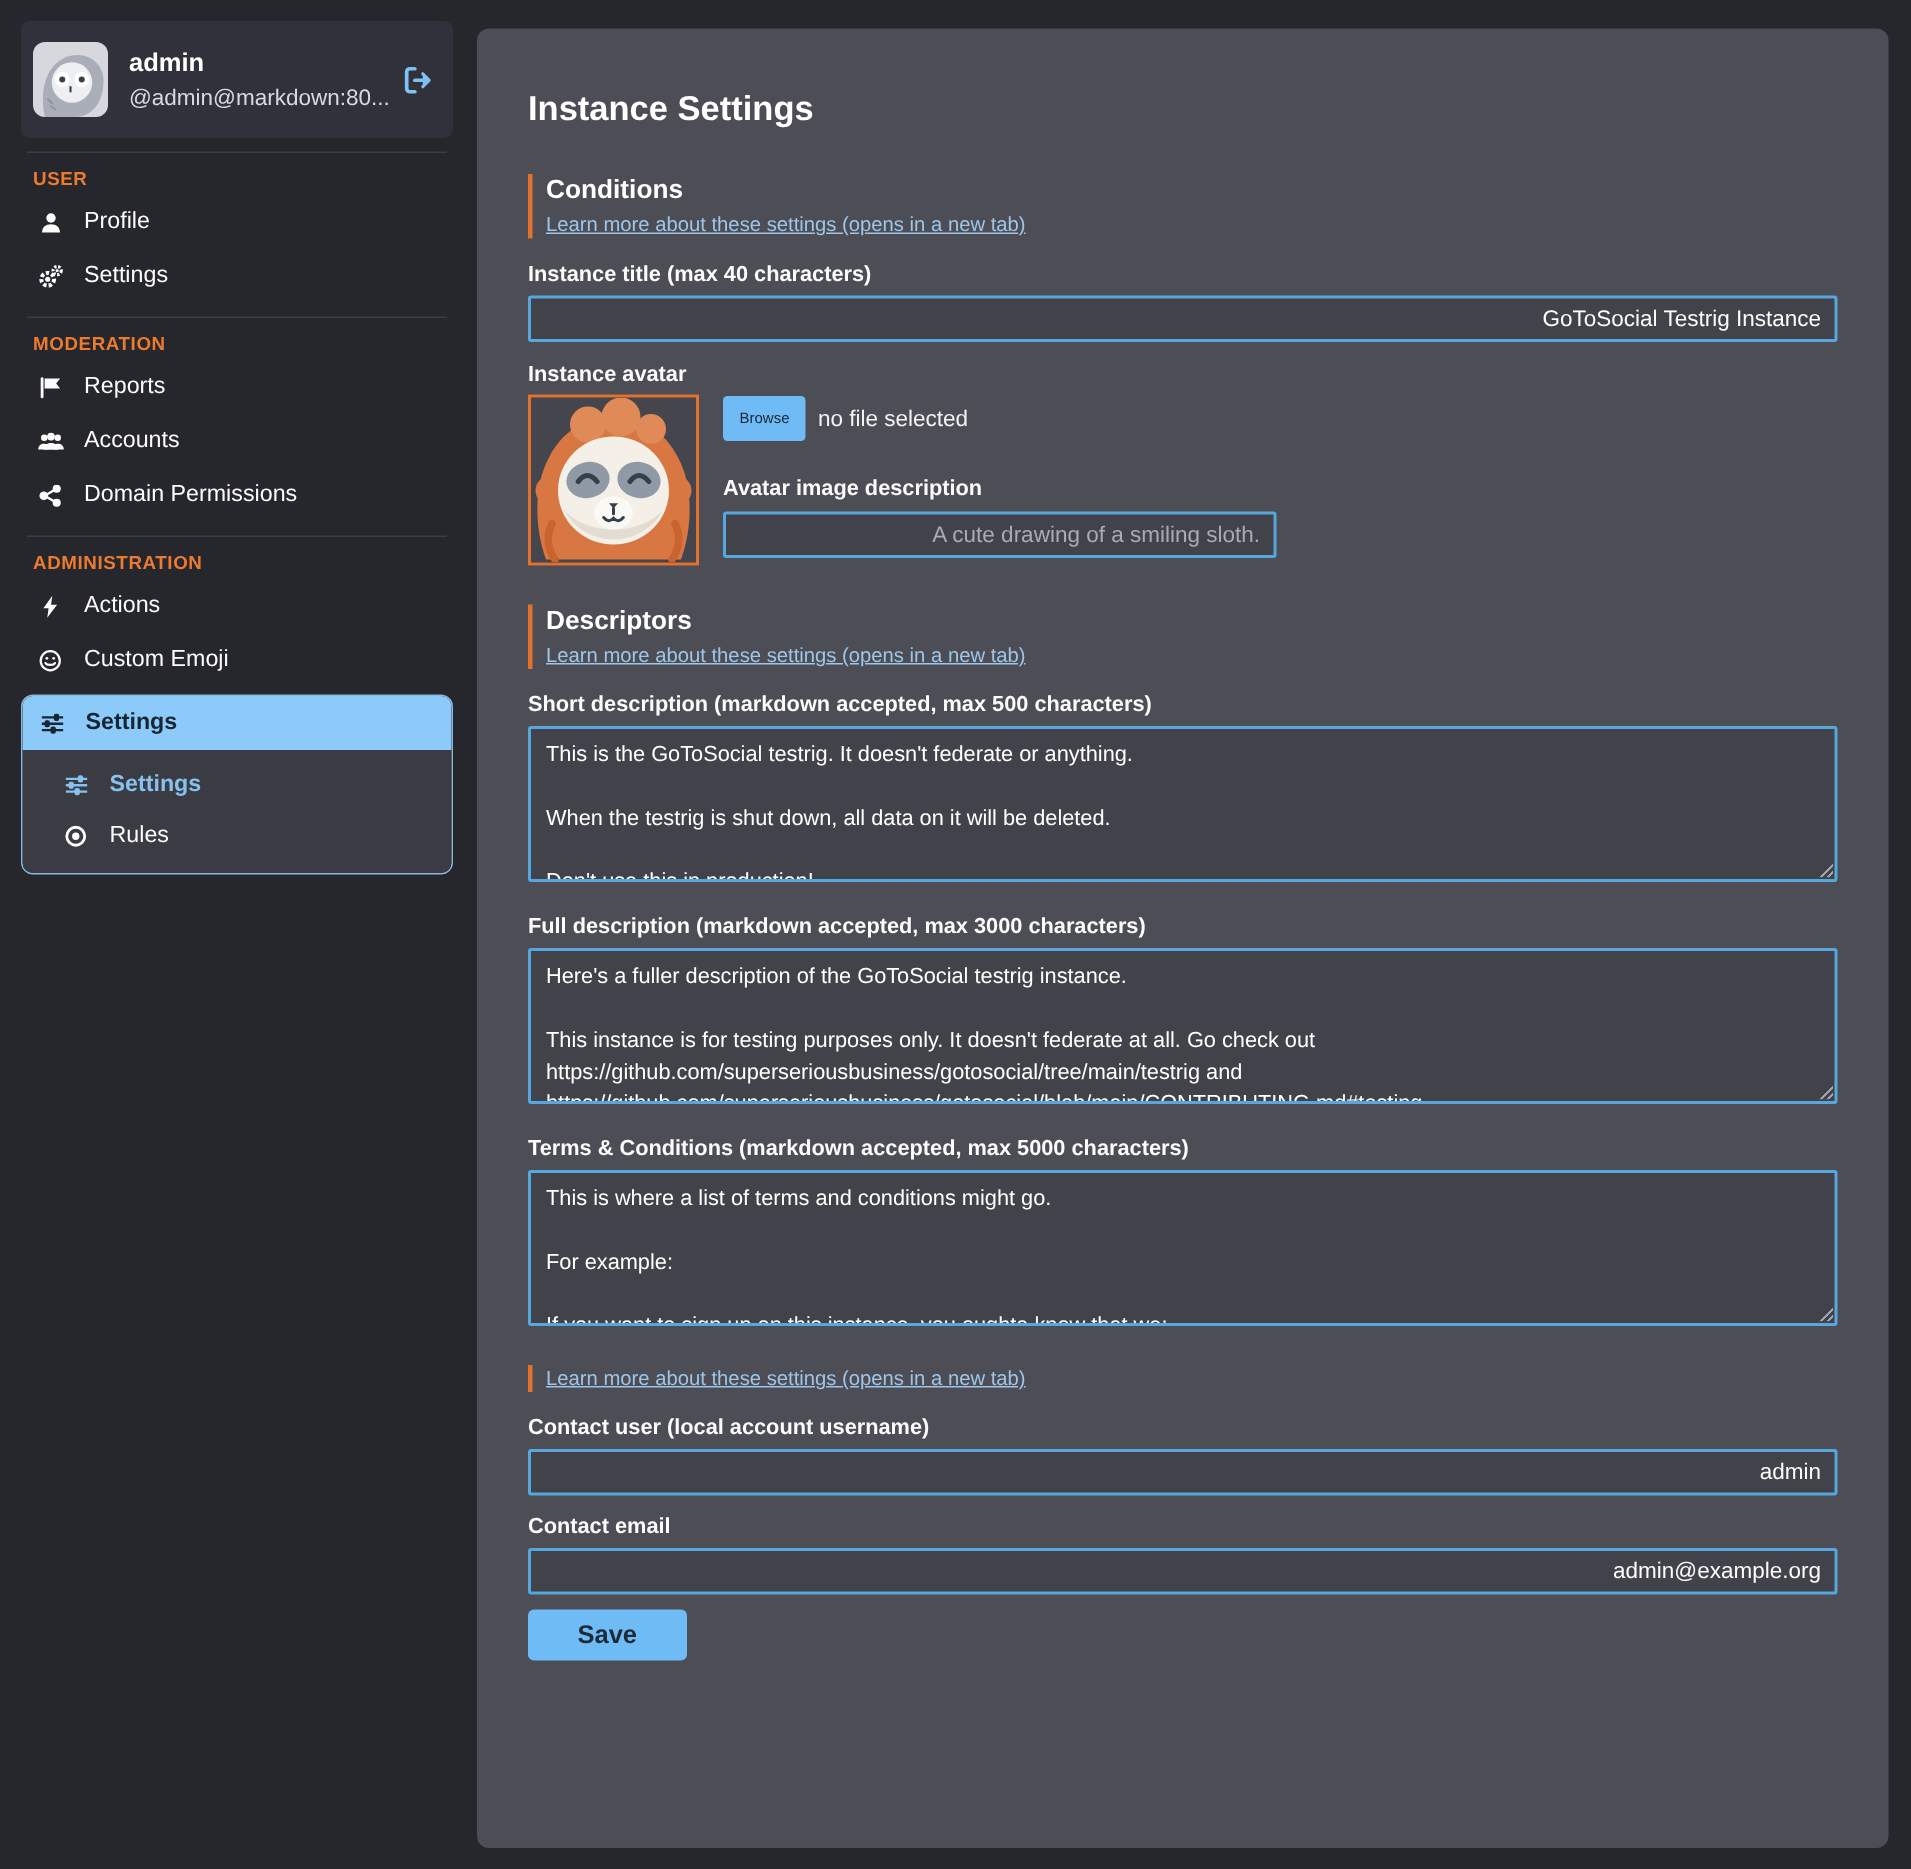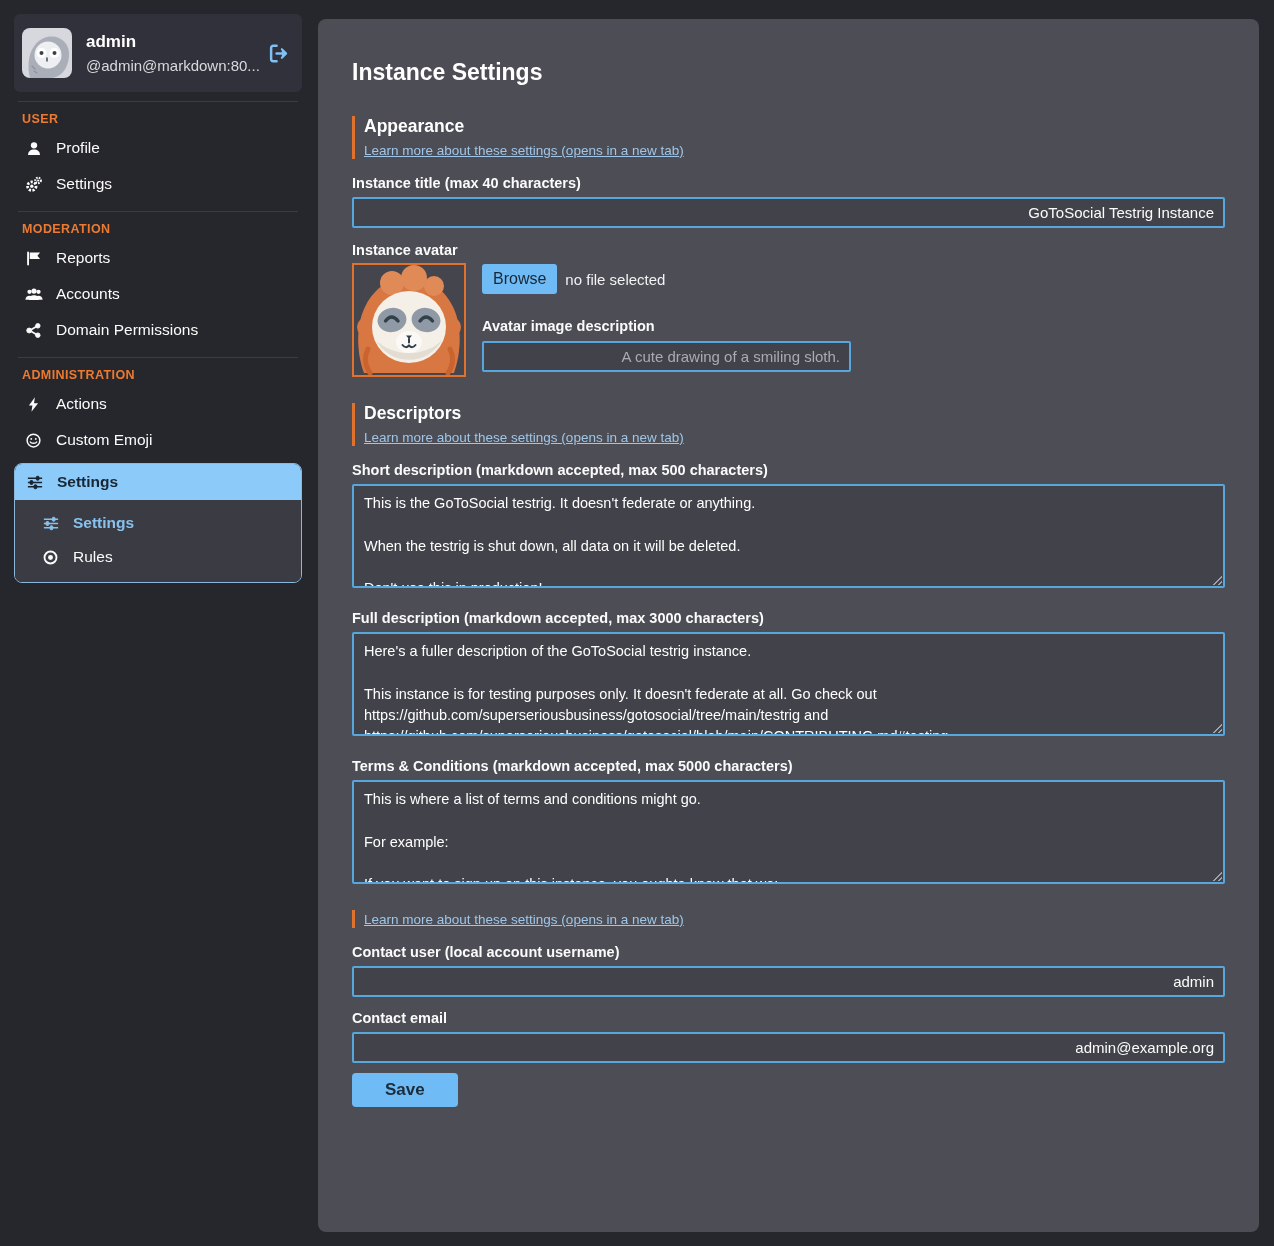--- a/index.html
+++ b/index.html
@@ -271,7 +271,7 @@
   <h1 class="page-title">Instance Settings</h1>
 
   <section class="form-section">
-    <div class="section-title">Appearance</div>
+    <div class="section-title">Conditions</div>
     <a class="learn-link">Learn more about these settings (opens in a new tab)</a>
   </section>
 

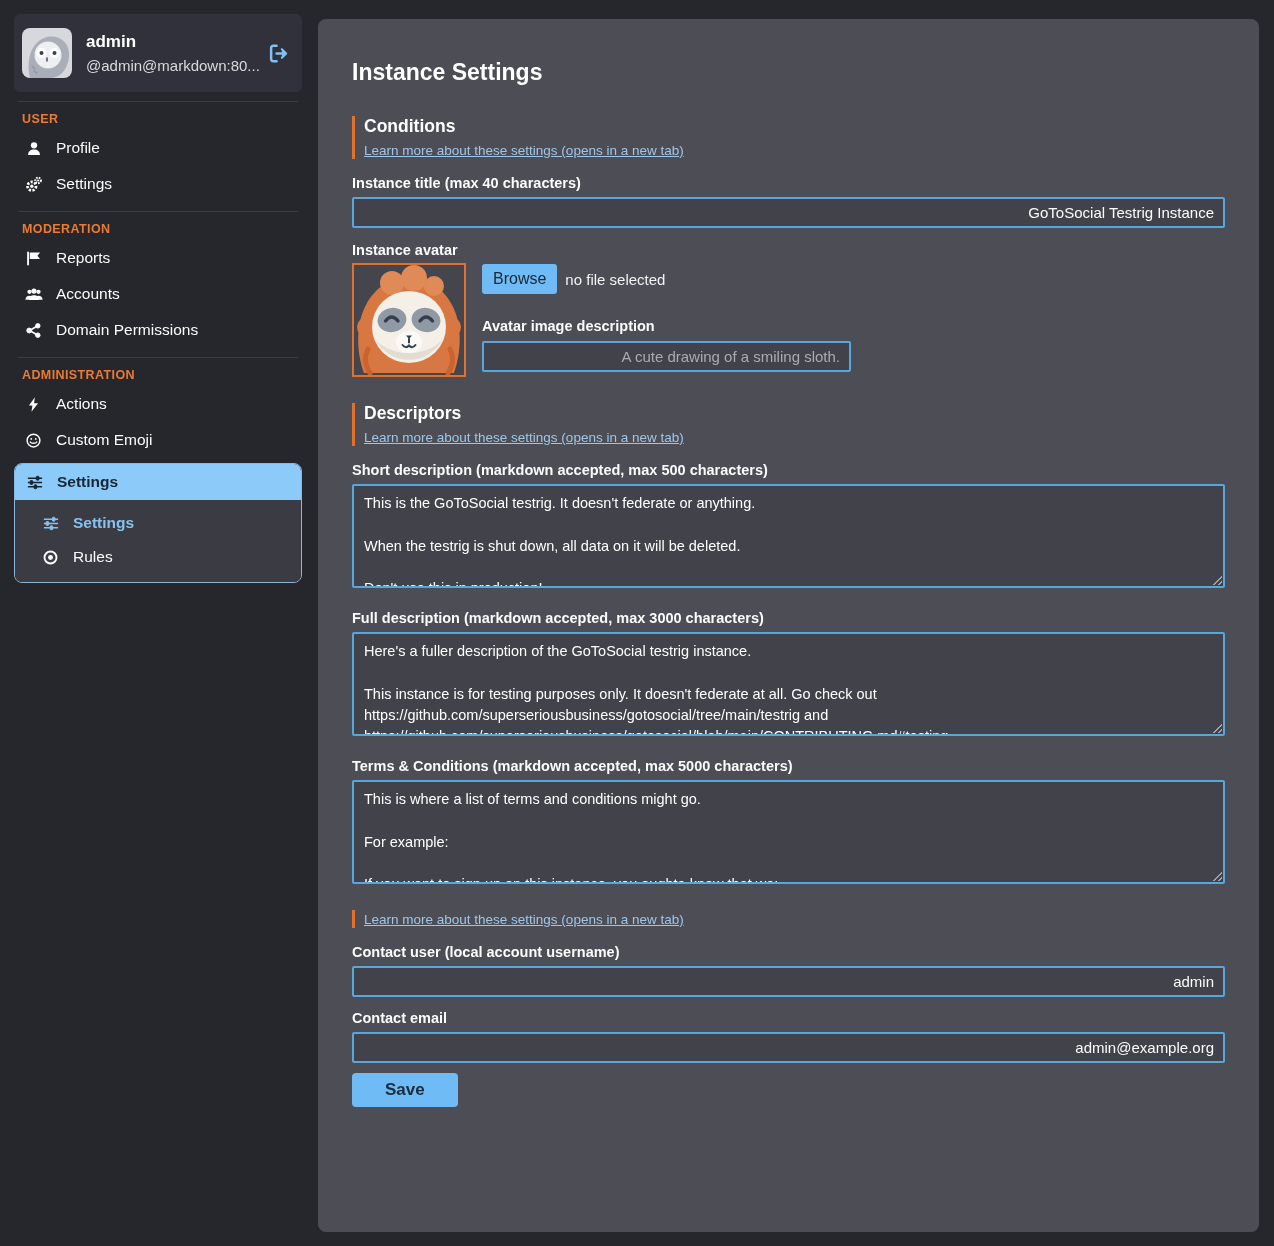--- a/index.html
+++ b/index.html
@@ -86,7 +86,7 @@
   .avatar-right { padding-top:1px; }
   .browse-row { display:flex; align-items:center; gap:8px; }
   .browse-btn {
-    background:#6fbbf5; color:#182735; border:none; font-size:16px;
+    background:#6fbbf5; color:#182735; border:none; font-size:10px;
     font-family:"Liberation Sans", sans-serif;
     padding:5px 11px; border-radius:3px; cursor:pointer; height:30px;
   }

